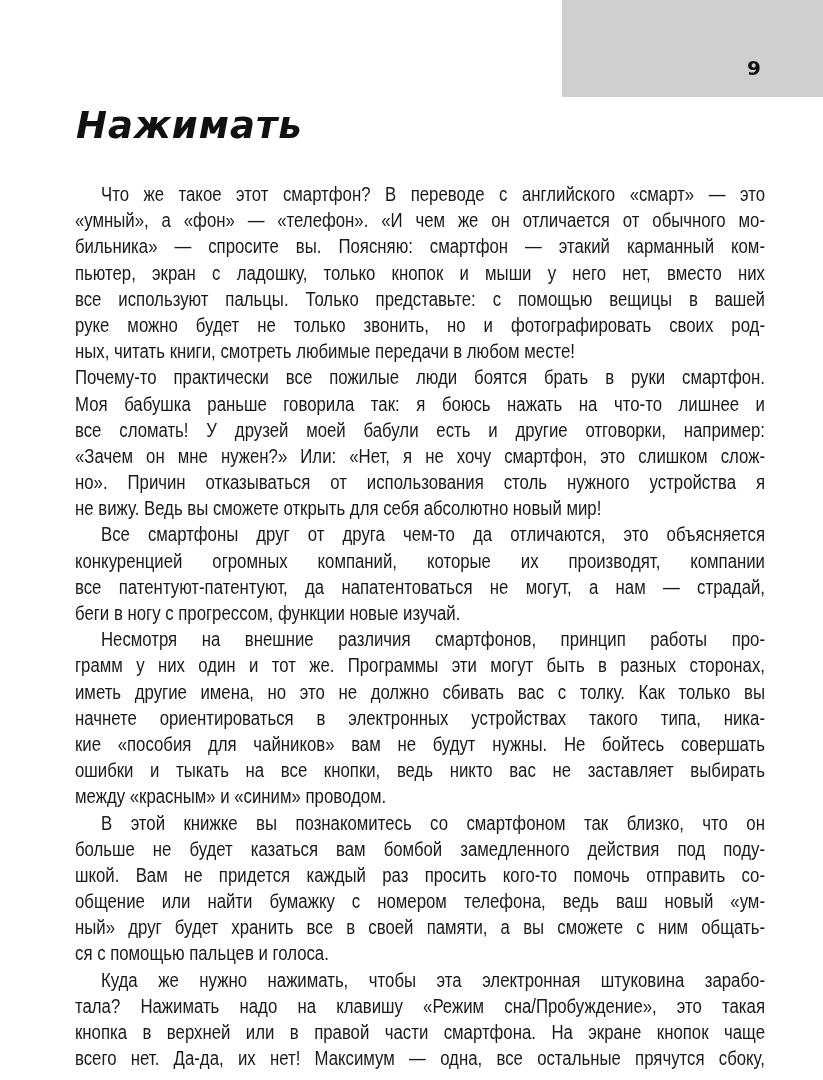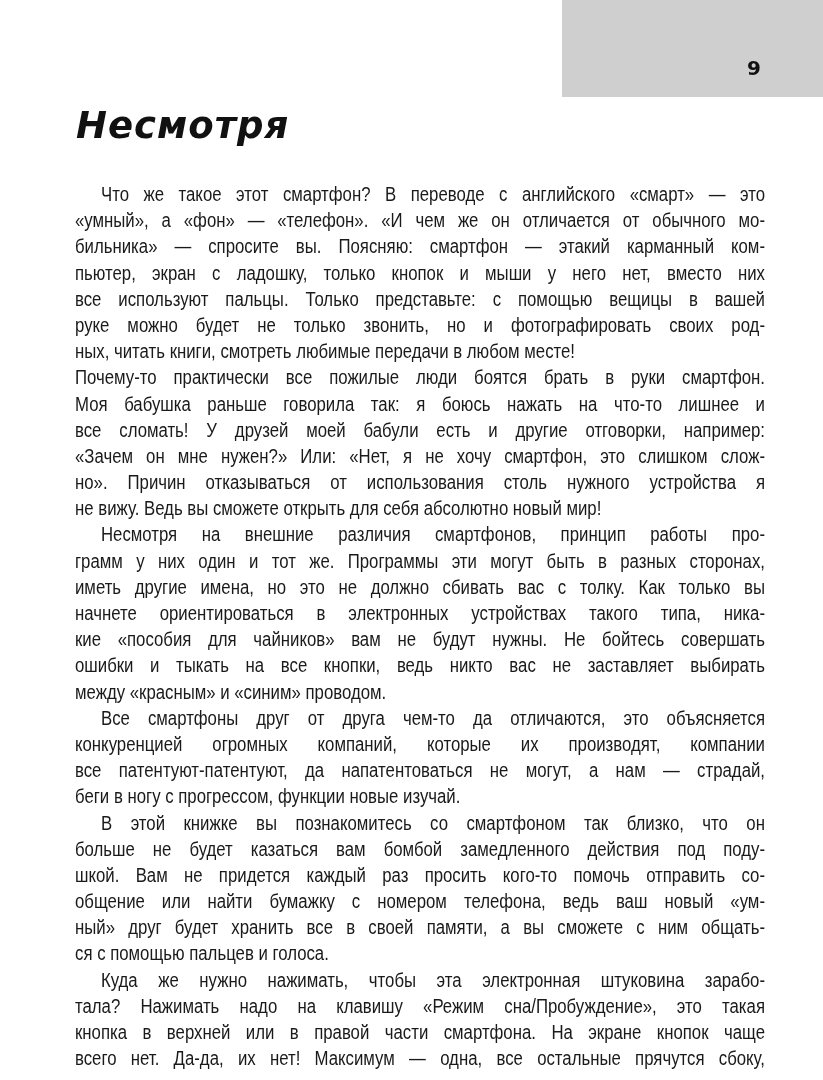--- a/index.html
+++ b/index.html
@@ -77,7 +77,7 @@
   <span class="page-number">9</span>
 </div>
 
-<h1 class="chapter-title">Несмотря</h1>
+<h1 class="chapter-title">Нажимать</h1>
 
 <div class="body-text" id="body-text">
     <div>

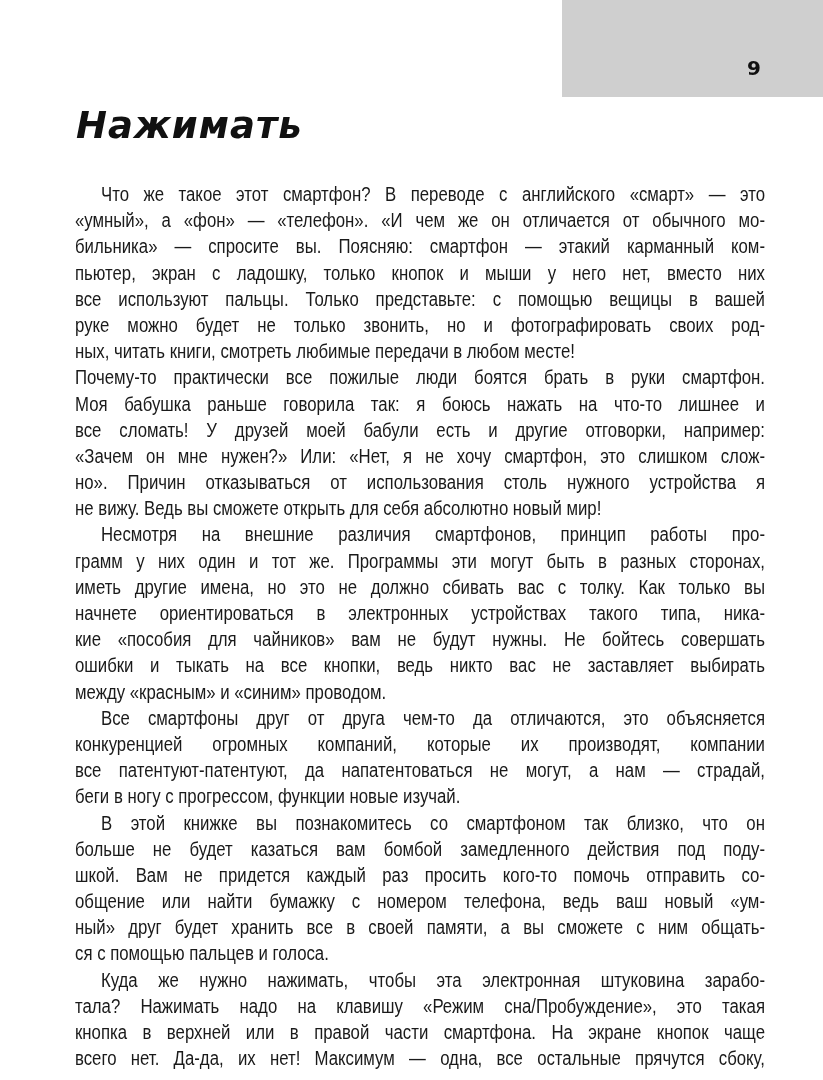--- a/index.html
+++ b/index.html
@@ -98,6 +98,12 @@
       <span class="line last">не вижу. Ведь вы сможете открыть для себя абсолютно новый мир!</span>
     </div>
     <div>
+      <span class="line indent">Все смартфоны друг от друга чем-то да отличаются, это объясняется</span>
+      <span class="line">конкуренцией огромных компаний, которые их производят, компании</span>
+      <span class="line">все патентуют-патентуют, да напатентоваться не могут, а нам — страдай,</span>
+      <span class="line last">беги в ногу с прогрессом, функции новые изучай.</span>
+    </div>
+    <div>
       <span class="line indent">Несмотря на внешние различия смартфонов, принцип работы про-</span>
       <span class="line">грамм у них один и тот же. Программы эти могут быть в разных сторонах,</span>
       <span class="line">иметь другие имена, но это не должно сбивать вас с толку. Как только вы</span>
@@ -105,12 +111,6 @@
       <span class="line">кие «пособия для чайников» вам не будут нужны. Не бойтесь совершать</span>
       <span class="line">ошибки и тыкать на все кнопки, ведь никто вас не заставляет выбирать</span>
       <span class="line last">между «красным» и «синим» проводом.</span>
-    </div>
-    <div>
-      <span class="line indent">Все смартфоны друг от друга чем-то да отличаются, это объясняется</span>
-      <span class="line">конкуренцией огромных компаний, которые их производят, компании</span>
-      <span class="line">все патентуют-патентуют, да напатентоваться не могут, а нам — страдай,</span>
-      <span class="line last">беги в ногу с прогрессом, функции новые изучай.</span>
     </div>
     <div>
       <span class="line indent">В этой книжке вы познакомитесь со смартфоном так близко, что он</span>

